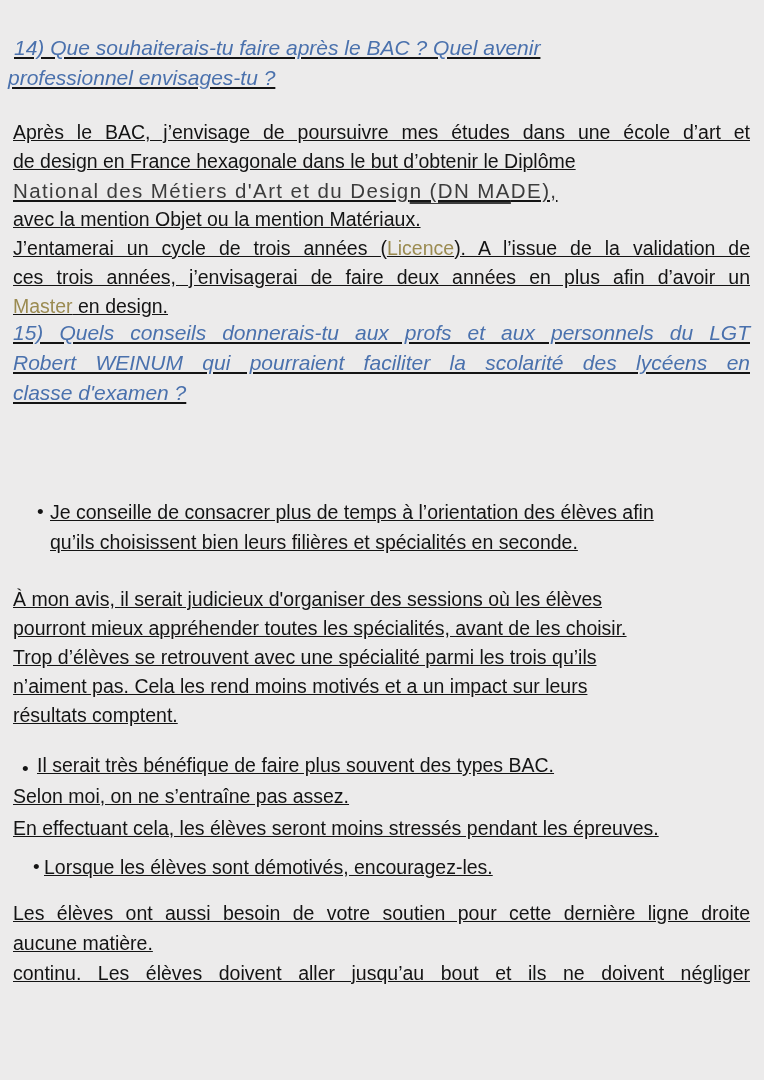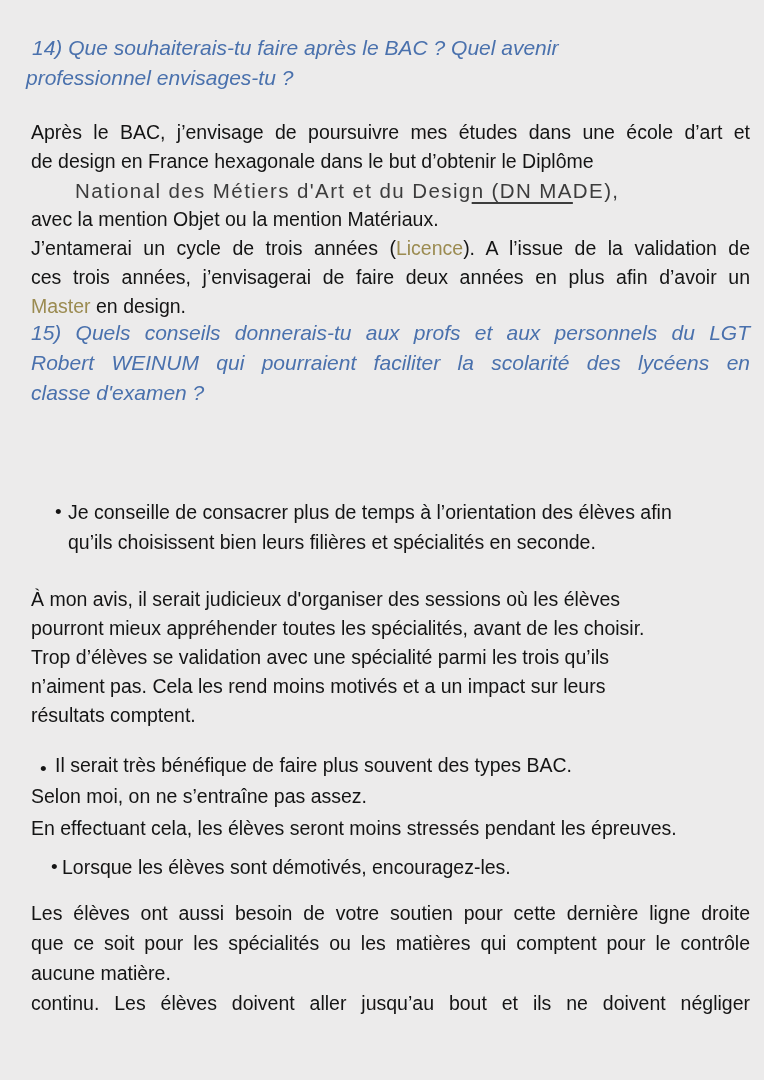--- a/index.html
+++ b/index.html
@@ -11,7 +11,7 @@
     -webkit-font-smoothing:antialiased;
   }
   .page{position:relative;width:764px;height:1080px;overflow:hidden;}
-  .content{padding:33px 14px 0 31px;}
+  .content{padding:33px 14px 0 13px;text-decoration:underline;}
 
   
   .q{font-style:italic;font-size:21px;line-height:30px;color:var(--blue,#4a71ad);}

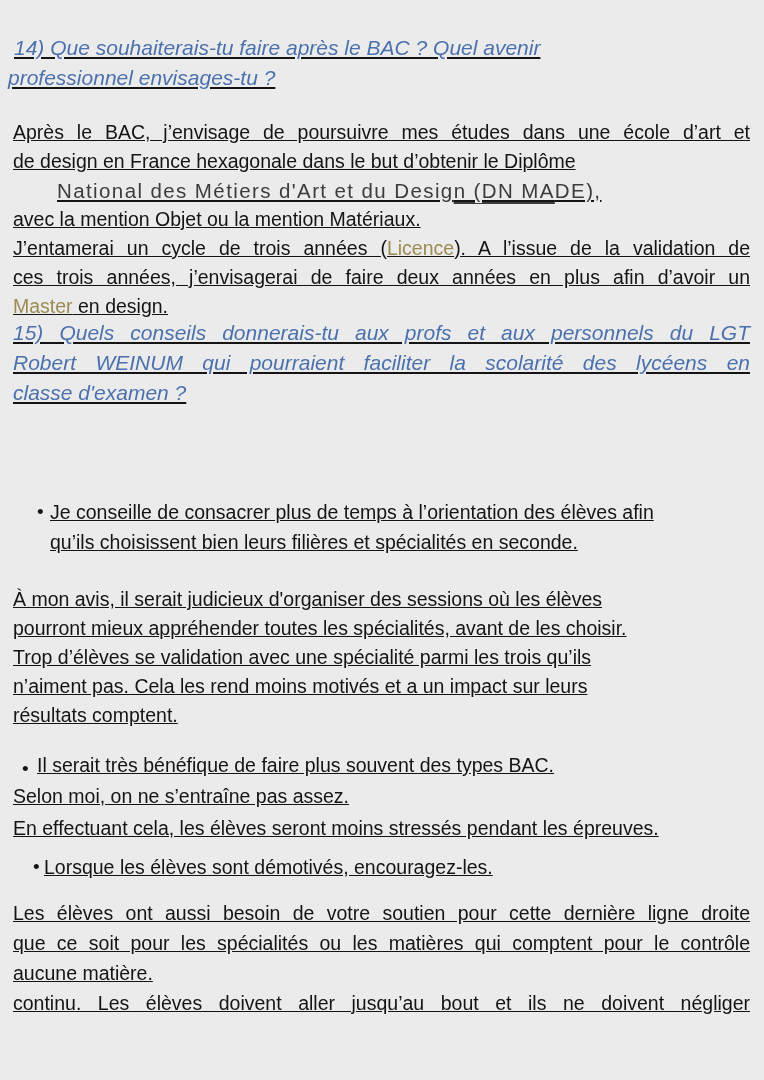--- a/index.html
+++ b/index.html
@@ -30,7 +30,7 @@
   .j{text-align:justify;text-align-last:justify;}
 
   
-  .light{font-size:20.5px;letter-spacing:1.4px;color:var(--light-col,#3c3c3c);font-weight:300;margin-left:44px;}
+  .light{font-size:20.5px;letter-spacing:1.4px;color:var(--light-col,#3c3c3c);font-weight:300;}
   .light .u{text-decoration:underline;text-decoration-thickness:1.5px;text-underline-offset:4px;}
 
   .gold{color:var(--gold,#9b8b51);}

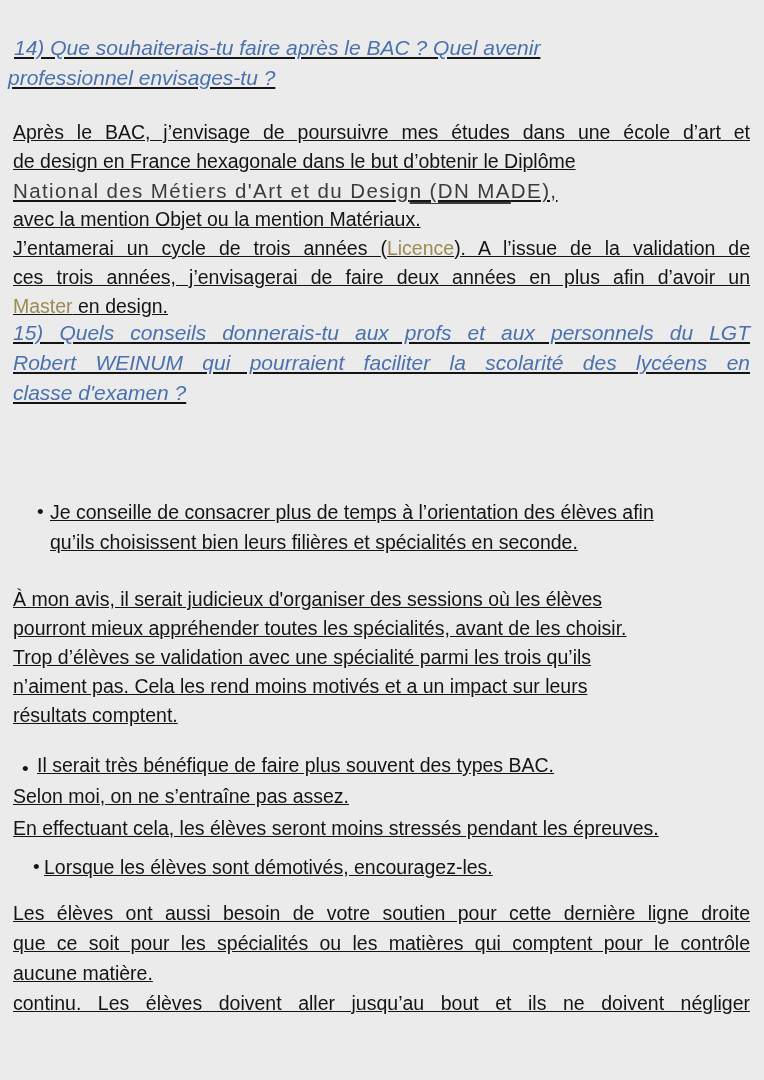--- a/index.html
+++ b/index.html
@@ -81,7 +81,7 @@
     <div class="p p2">
       <div class="line">À mon avis, il serait judicieux d'organiser des sessions où les élèves</div>
       <div class="line">pourront mieux appréhender toutes les spécialités, avant de les choisir.</div>
-      <div class="line">Trop d’élèves se validation avec une spécialité parmi les trois qu’ils</div>
+      <div class="line">Trop d’élèves se retrouvent avec une spécialité parmi les trois qu’ils</div>
       <div class="line">n’aiment pas. Cela les rend moins motivés et a un impact sur leurs</div>
       <div class="line">résultats comptent.</div>
     </div>

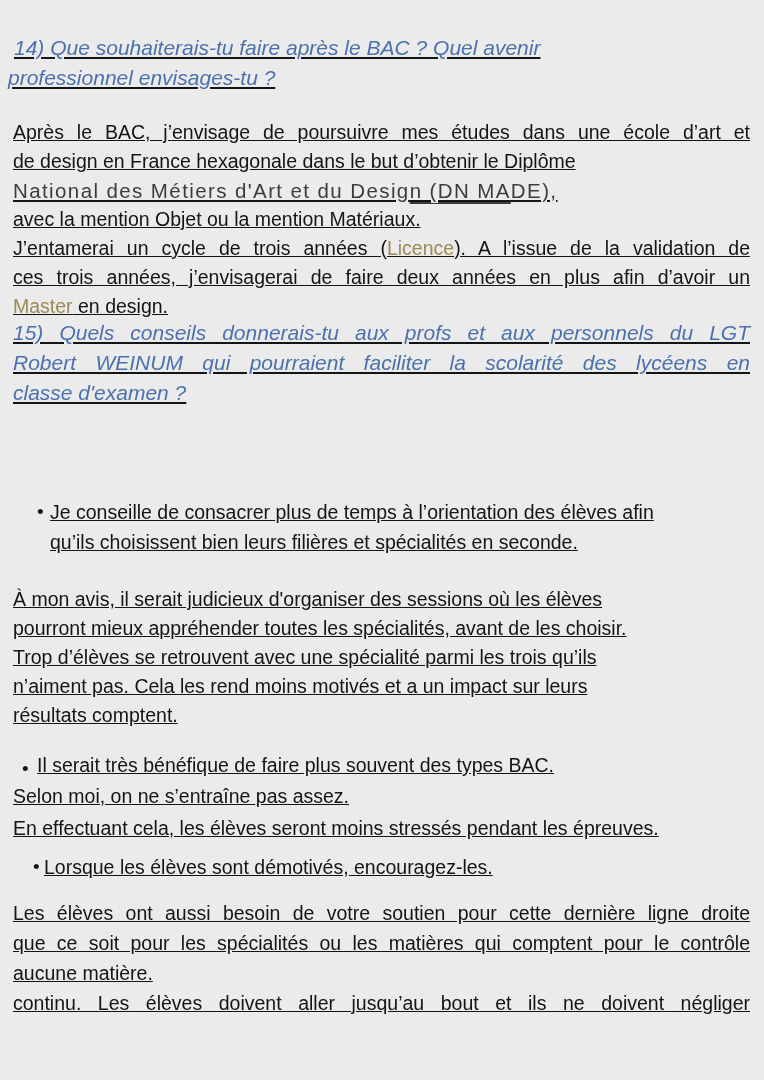--- a/index.html
+++ b/index.html
@@ -103,7 +103,6 @@
 
     <div class="p p4">
       <div class="line j">Les élèves ont aussi besoin de votre soutien pour cette dernière ligne droite</div>
-      <div class="line j">que ce soit pour les spécialités ou les matières qui comptent pour le contrôle</div>
       <div class="line">aucune matière.</div>
       <div class="line j">continu. Les élèves doivent aller jusqu’au bout et ils ne doivent négliger</div>
     </div>

